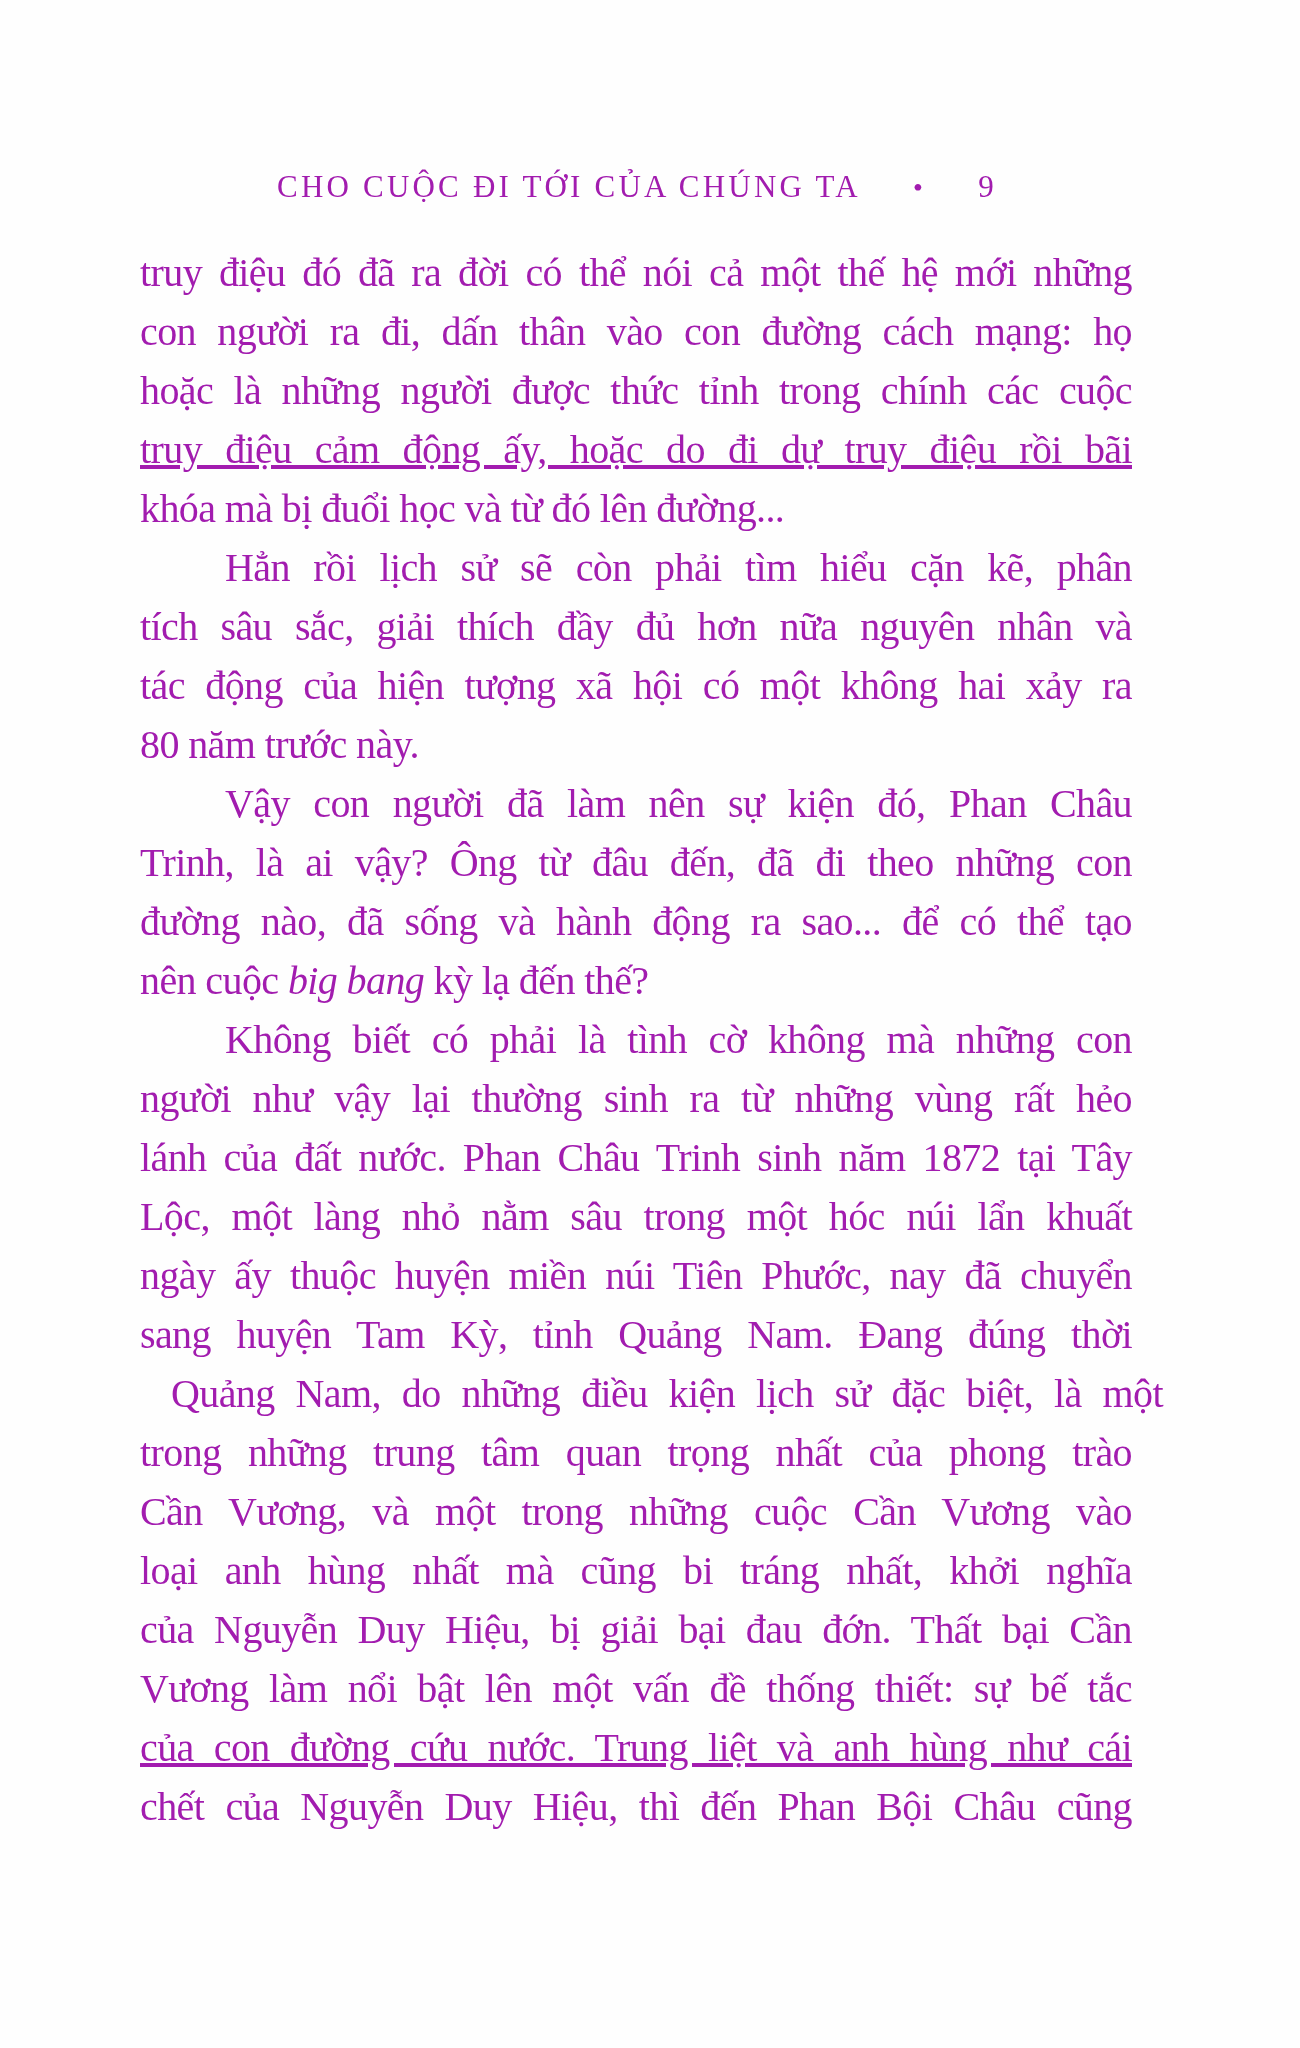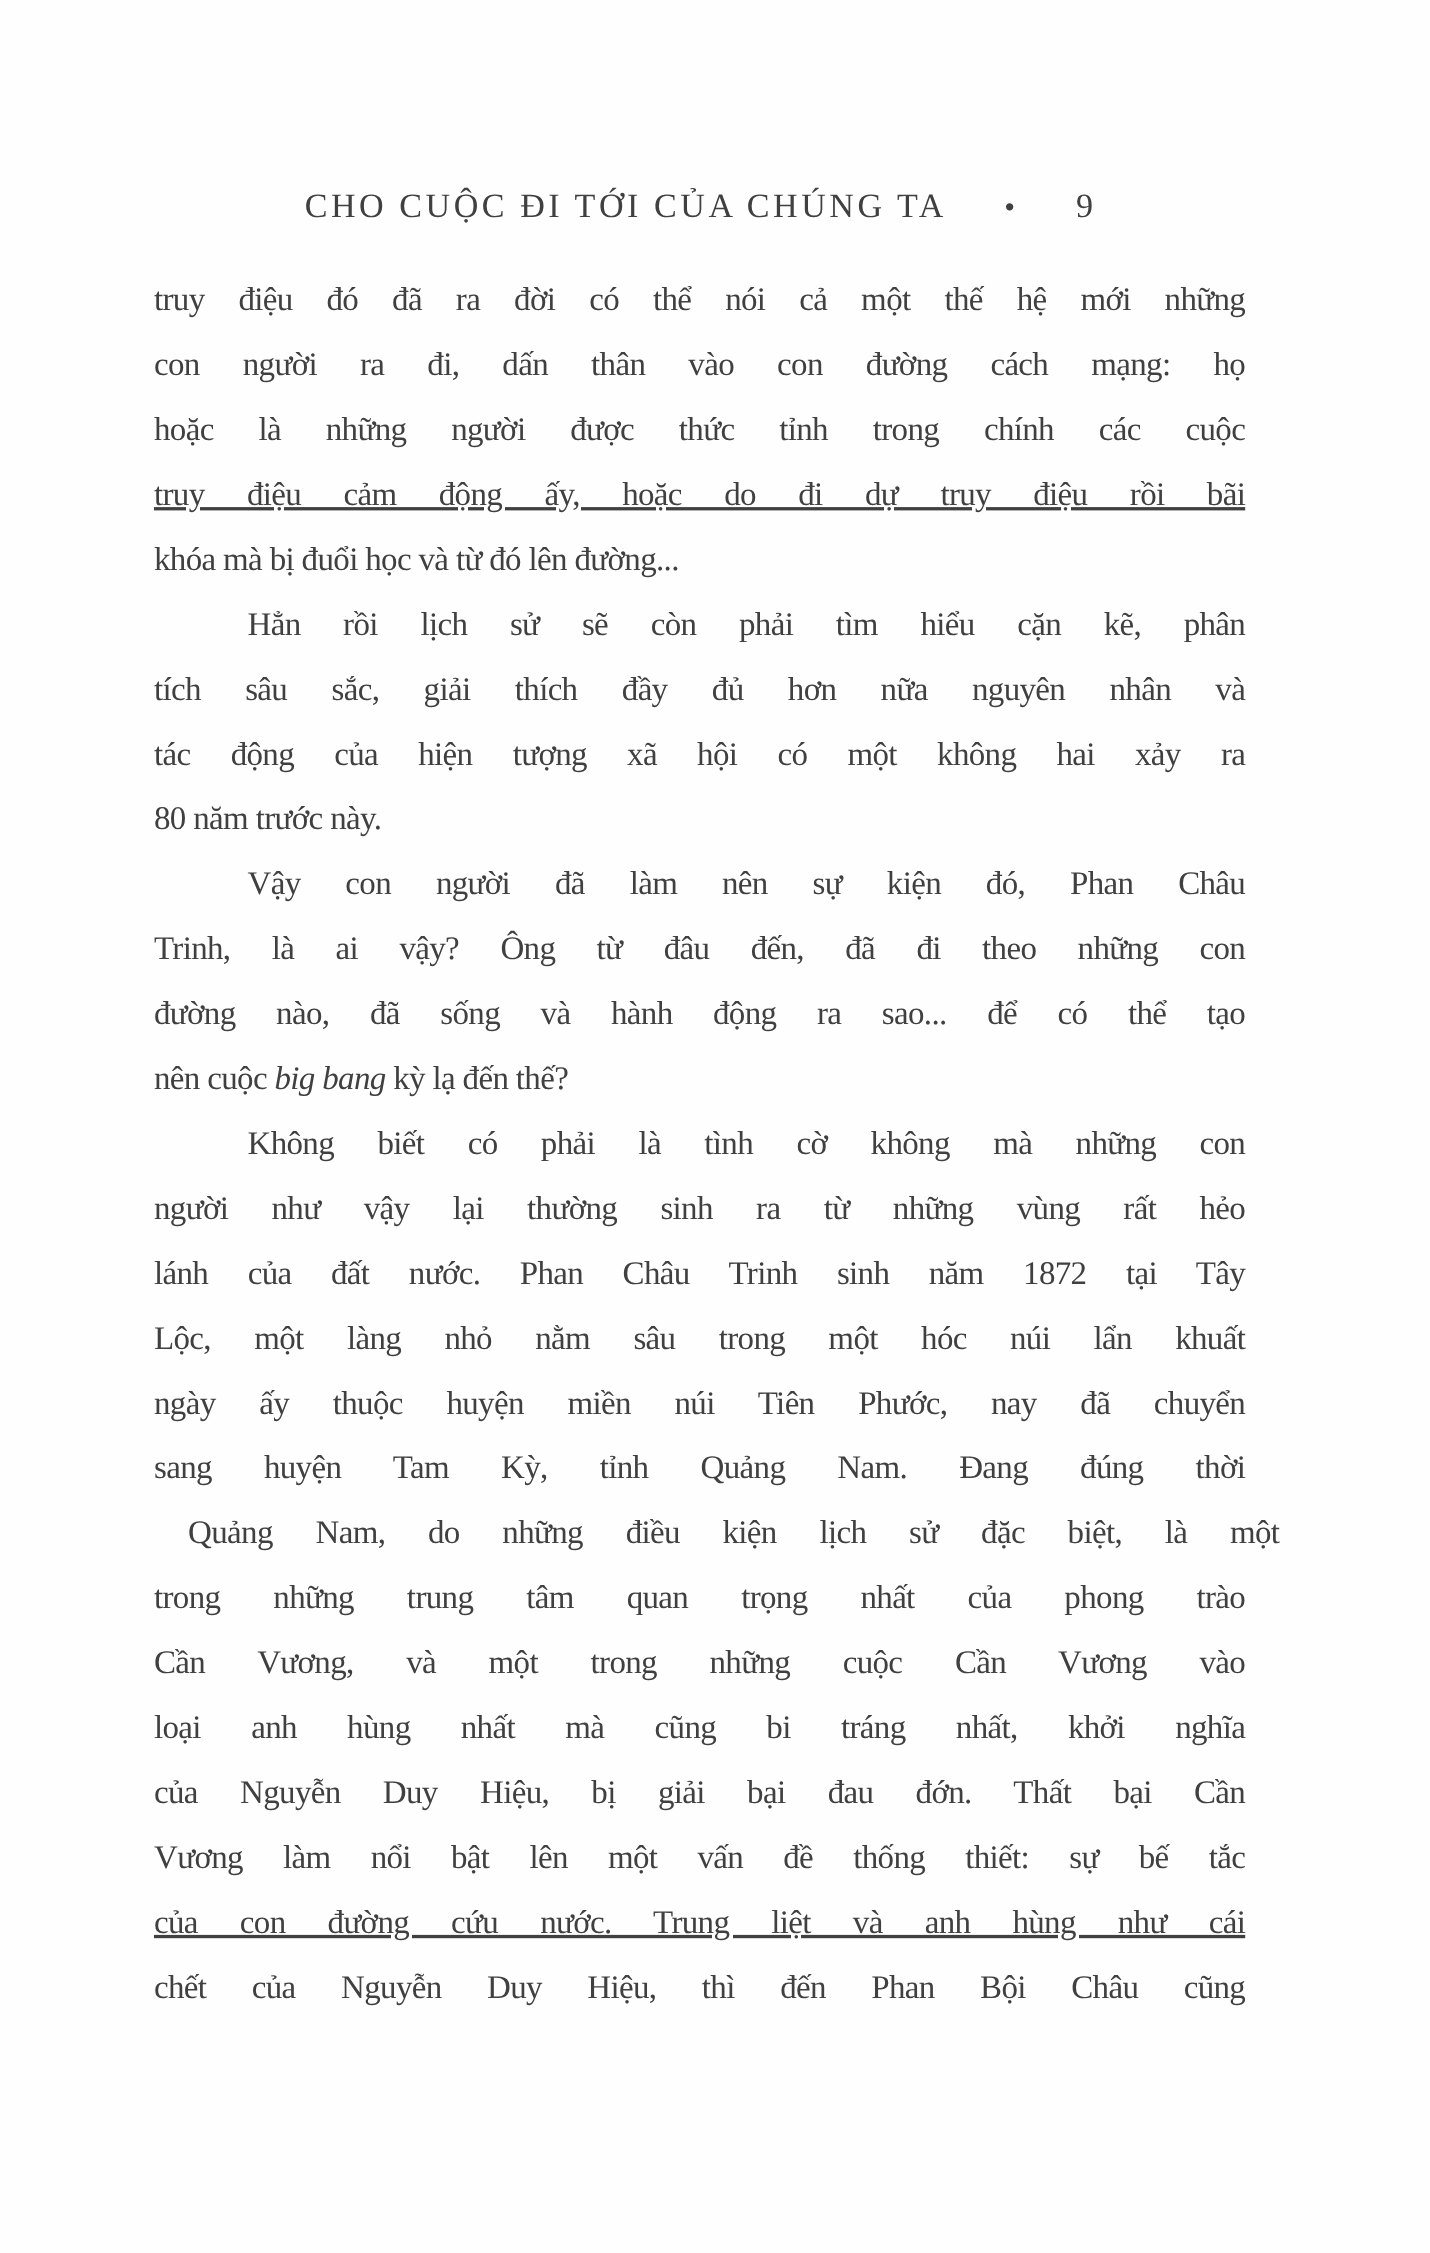--- a/index.html
+++ b/index.html
@@ -6,7 +6,7 @@
   body { width: 1300px; height: 2048px; position: relative; overflow: hidden; }
   .page {
     position: absolute; left: 0; top: 0; width: 1300px; height: 2048px;
-    background: #fefefe; color: #404040;
+    background: #fefefe; color: #a21caf;
     font-family: "Liberation Serif", "DejaVu Serif", serif;
   }
   .running-head {

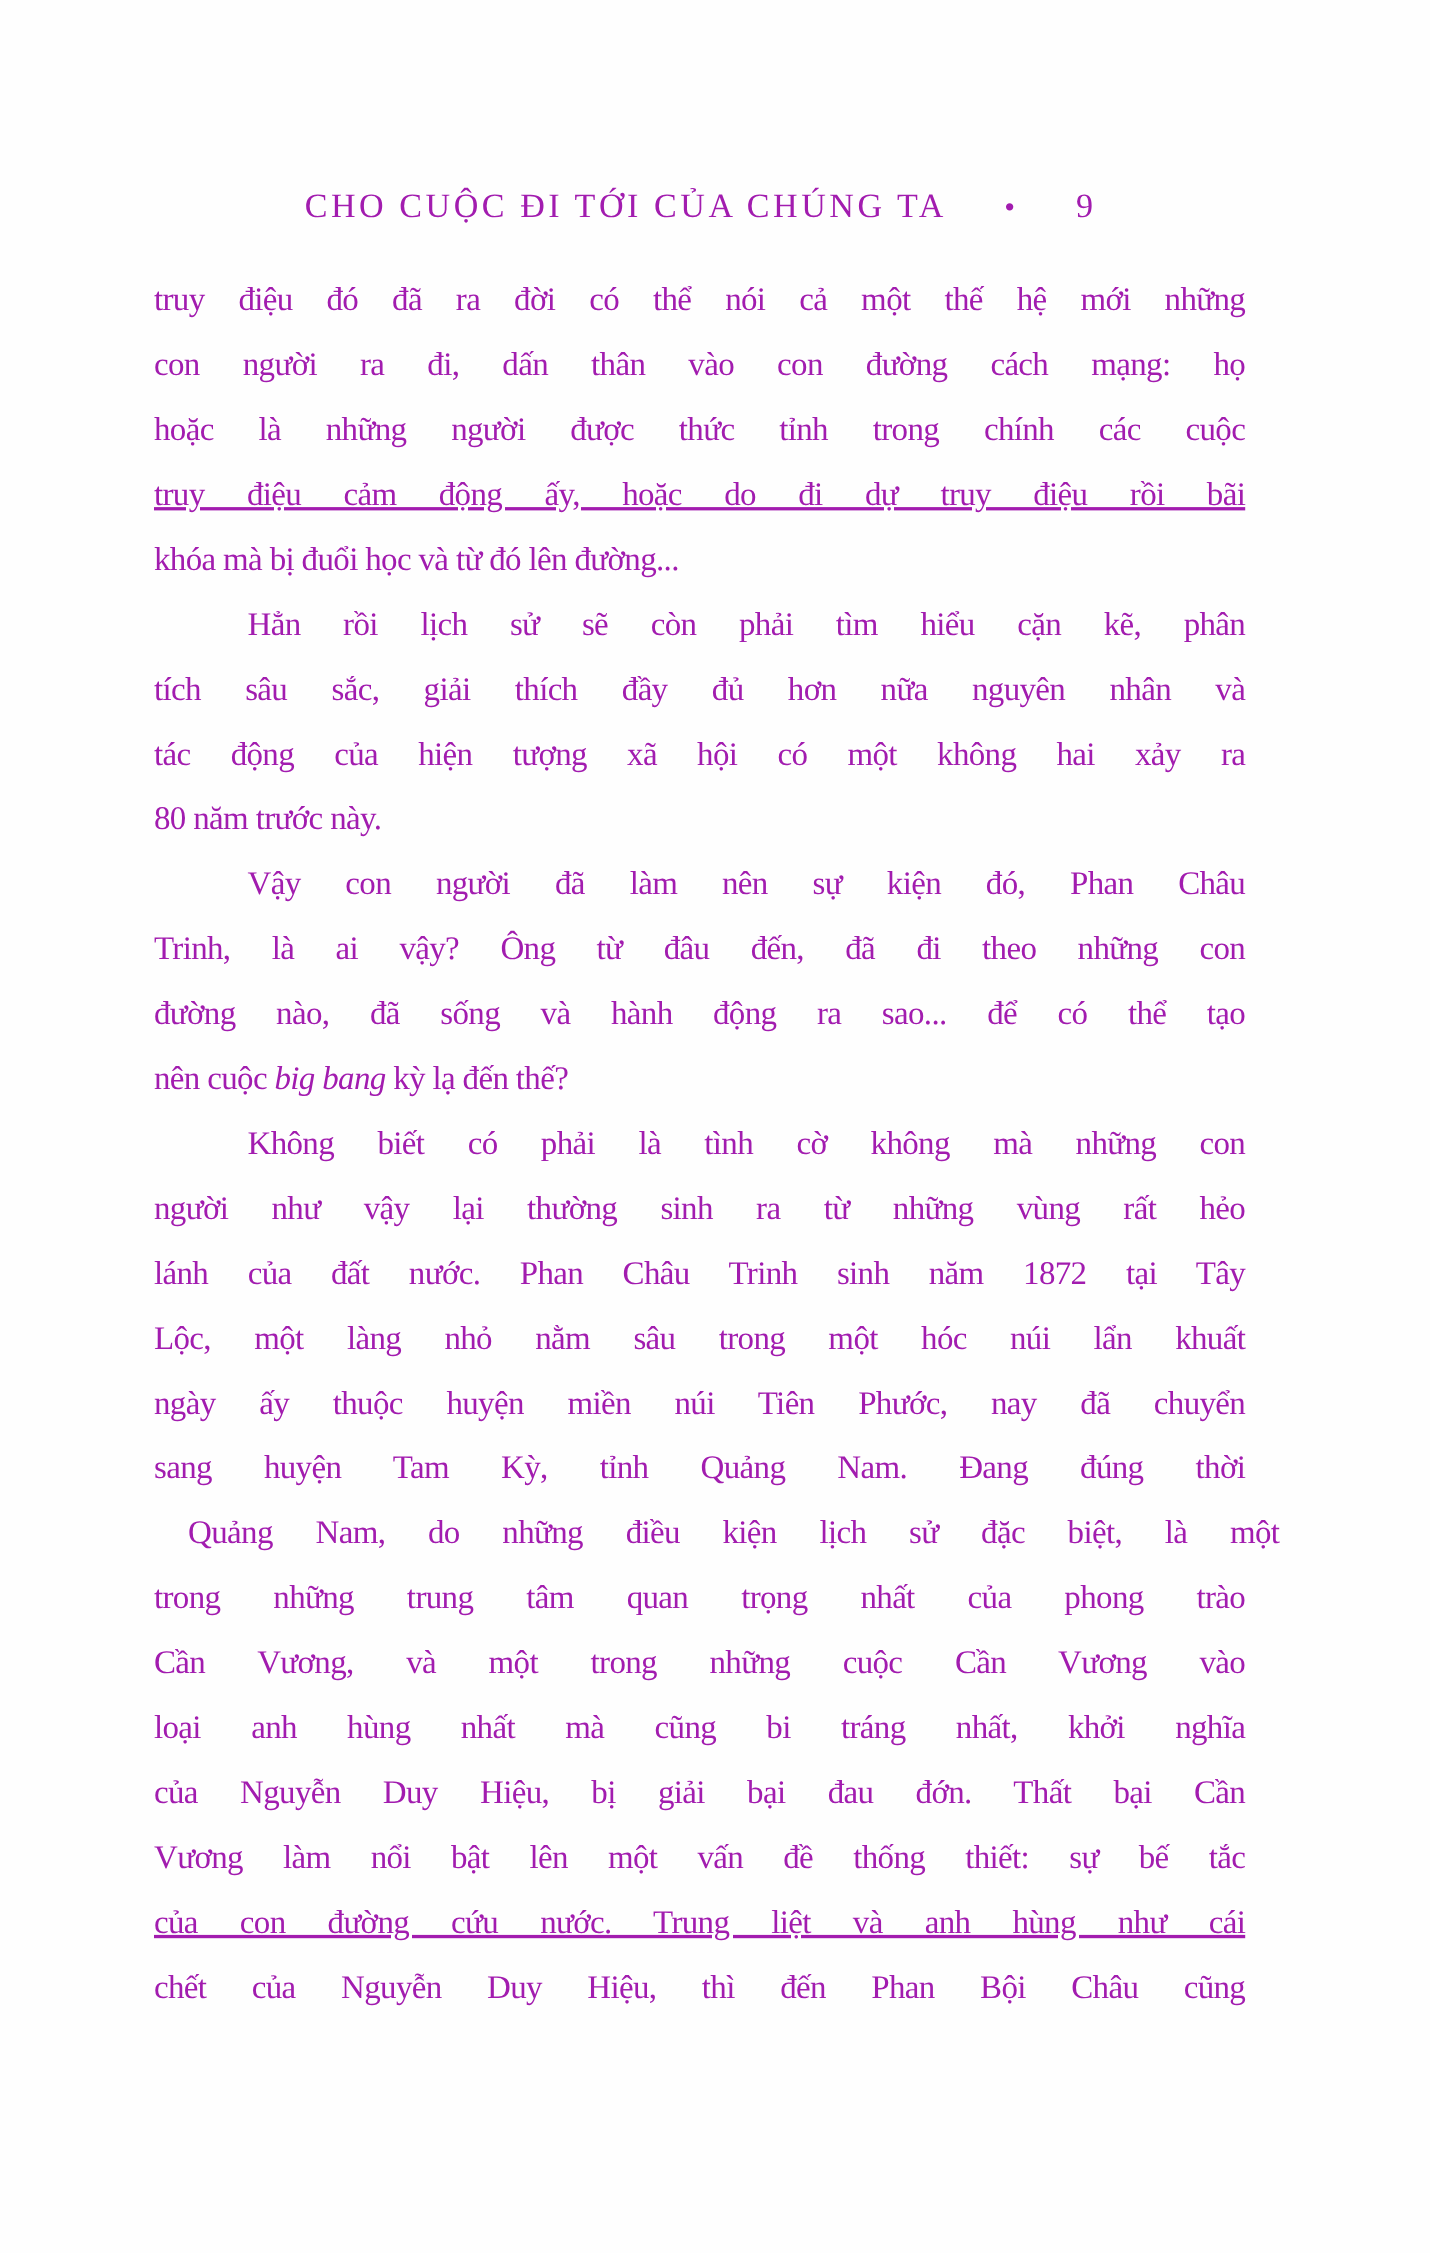--- a/index.html
+++ b/index.html
@@ -21,7 +21,7 @@
   }
   .line {
     position: absolute; left: 0; width: 992px; height: 59px;
-    font-size: 30px; line-height: 59px;
+    font-size: 40px; line-height: 59px;
     text-align: justify; text-align-last: justify;
     white-space: nowrap; overflow: visible;
     letter-spacing: -0.6px;

